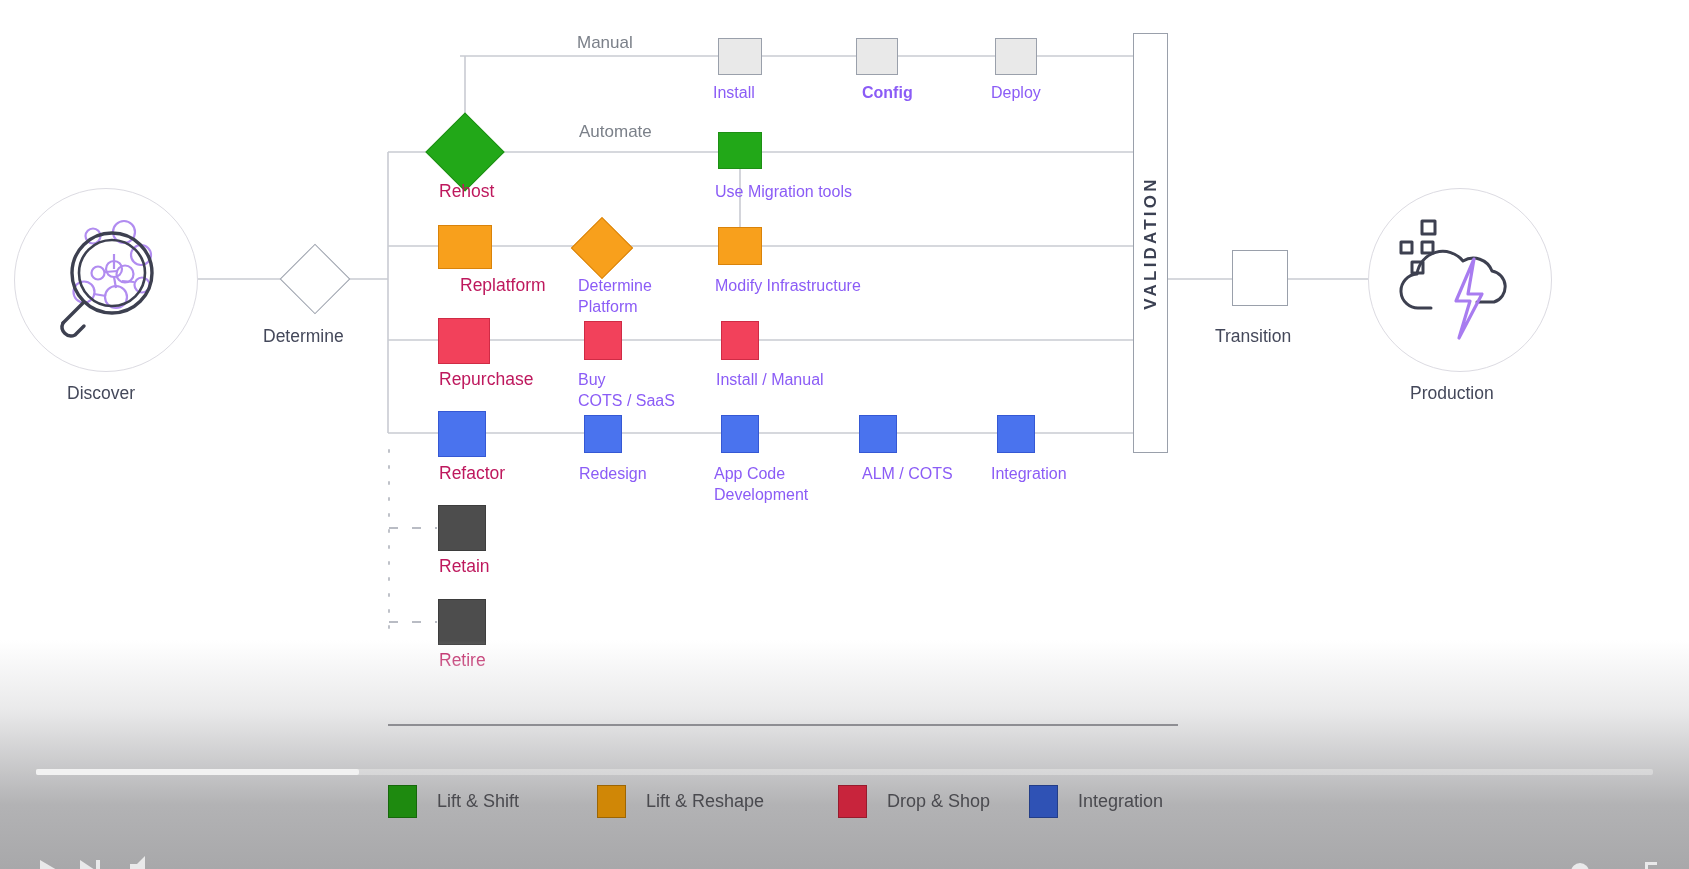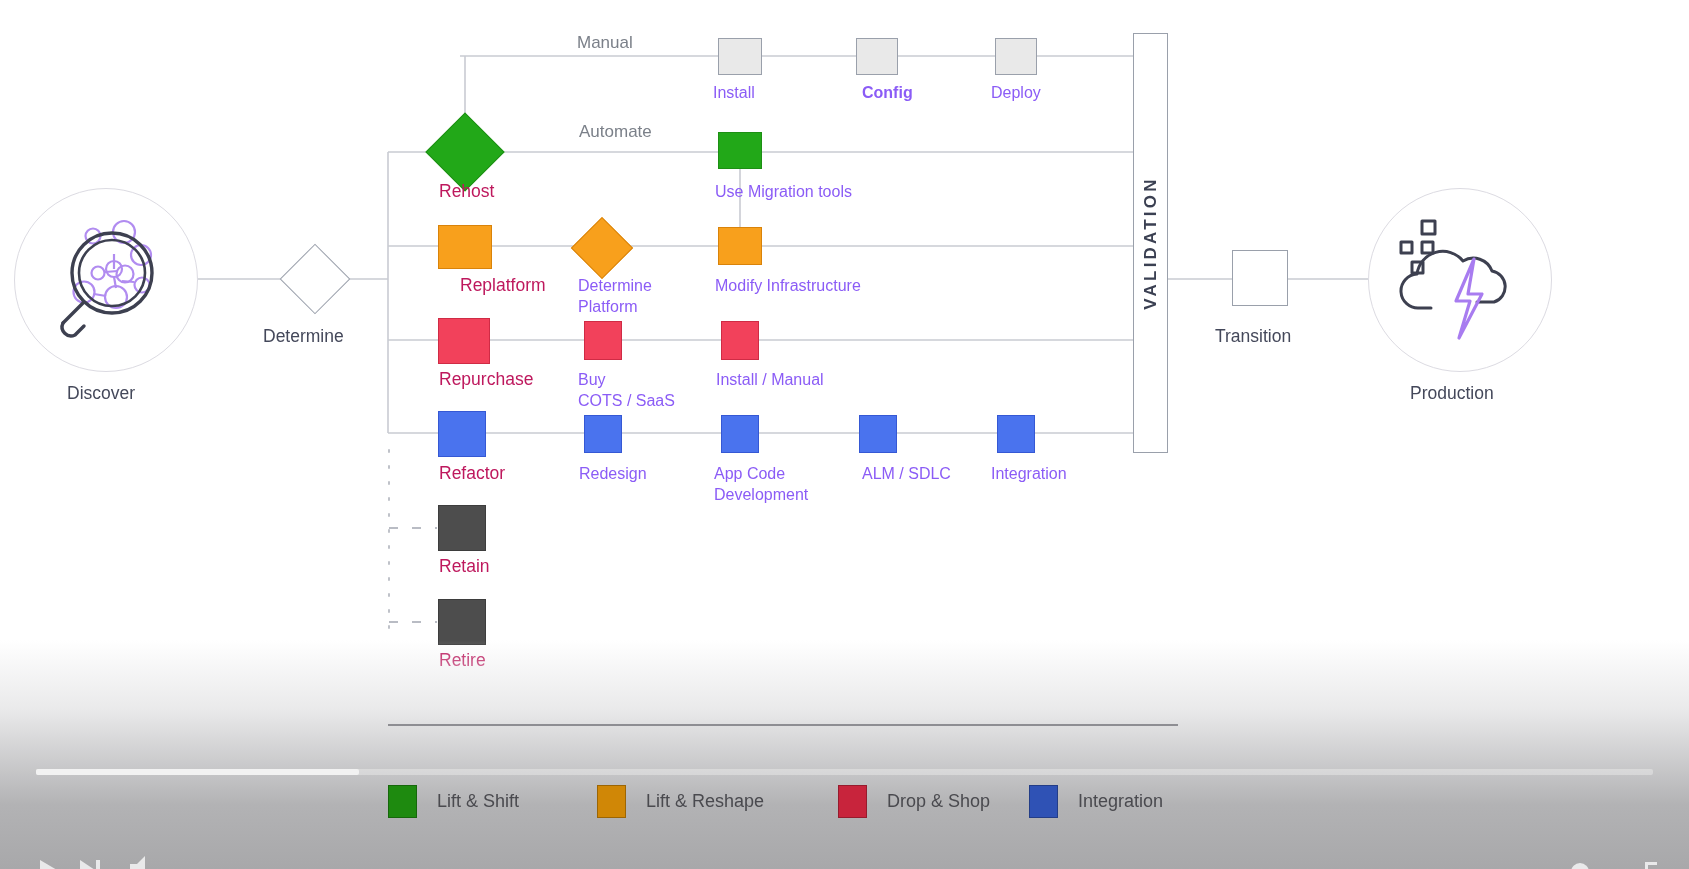--- a/index.html
+++ b/index.html
@@ -178,7 +178,7 @@
 Development</div>
 
   <div class="node sq" style="left:859px;top:415px;width:38px;height:38px;background:#4a73ee;border-color:#3558d4;"></div>
-  <div class="lbl" style="left:862px;top:463px;">ALM / SDLC</div>
+  <div class="lbl" style="left:862px;top:463px;">ALM / COTS</div>
 
   <div class="node sq" style="left:997px;top:415px;width:38px;height:38px;background:#4a73ee;border-color:#3558d4;"></div>
   <div class="lbl" style="left:991px;top:463px;">Integration</div>

